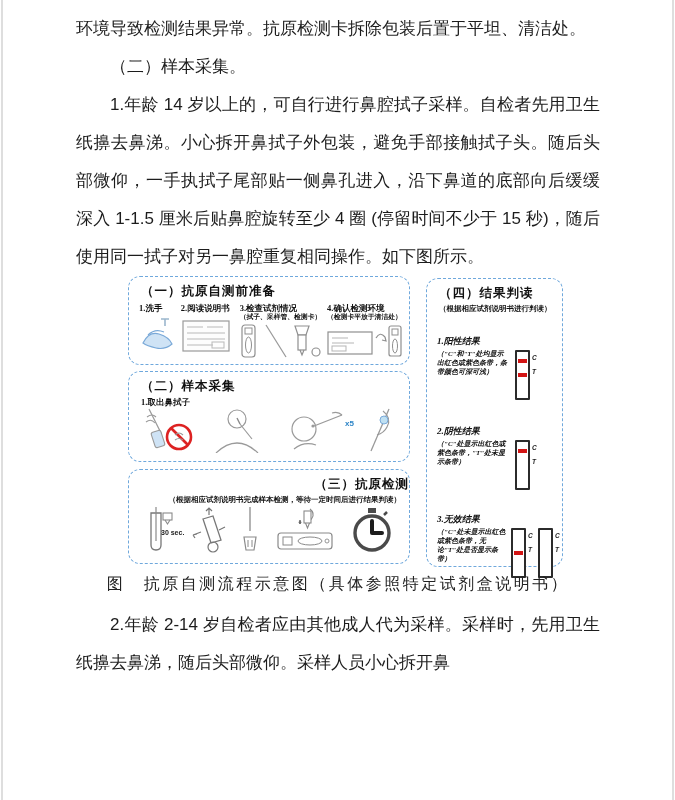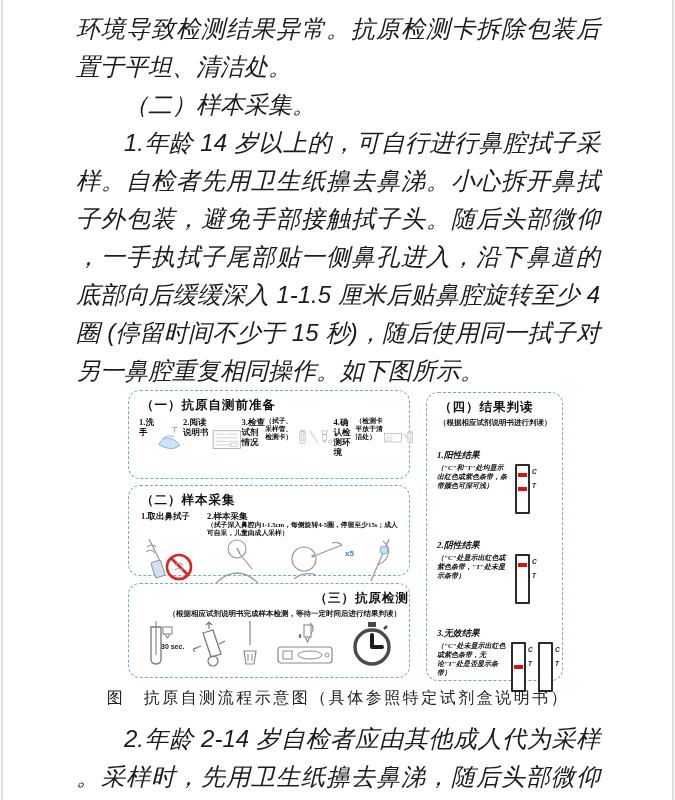--- a/index.html
+++ b/index.html
@@ -13,8 +13,8 @@
 
   .content { position:absolute; left:76px; top:10px; width:524px; }
   p.body {
-    font-size:24px; line-height:38px; text-align:justify;
-    line-break:anywhere; color:#1c1c1c;font-style:italic;
+    font-size:17px; line-height:38px; text-align:justify;
+    line-break:anywhere; color:#1c1c1c;
   }
   p.indent { text-indent:2em; }
 

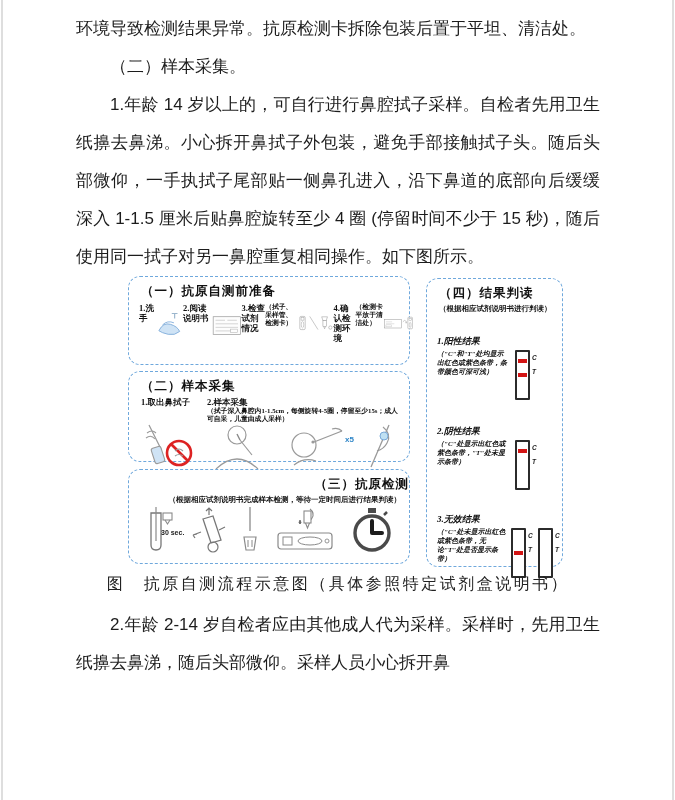--- a/index.html
+++ b/index.html
@@ -33,7 +33,7 @@
   .fnote  { font-weight:700; font-size:7.5px; color:#111; padding:0 8px 0 12px; line-height:10px; }
 
   .steps { display:flex; padding:1px 6px 0 10px; }
-  .step  { display:flex; flex-direction:row; }
+  .step  { display:flex; flex-direction:column; }
   .slabel { font-weight:700; font-size:8.5px; line-height:10px; color:#111; }
   .snote  { font-weight:700; font-size:6.8px; line-height:8px; color:#111; }
   .s1 { width:44px; } .s2 { width:62px; } .s3 { width:92px; } .s4 { width:80px; }

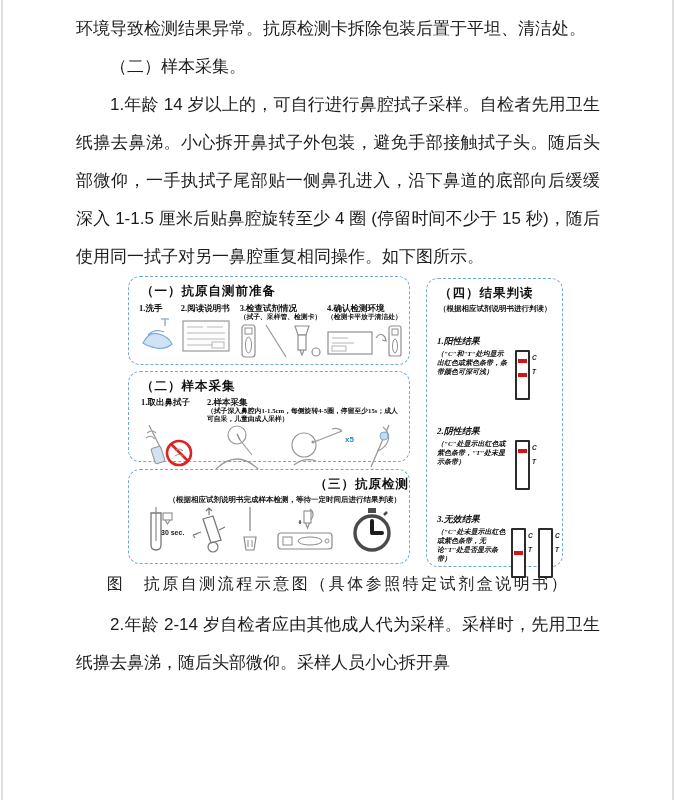--- a/index.html
+++ b/index.html
@@ -137,10 +137,6 @@
         <div class="ftitle">（二）样本采集</div>
         <div class="b2row">
           <div class="b2c1 slabel">1.取出鼻拭子</div>
-          <div class="b2c2">
-            <div class="slabel">2.样本采集</div>
-            <div class="snote">（拭子深入鼻腔内1-1.5cm，每侧旋转4-5圈，停留至少15s；成人可自采，儿童由成人采样）</div>
-          </div>
         </div>
         <div class="b2icons">
           <svg width="52" height="44" viewBox="0 0 52 44">

